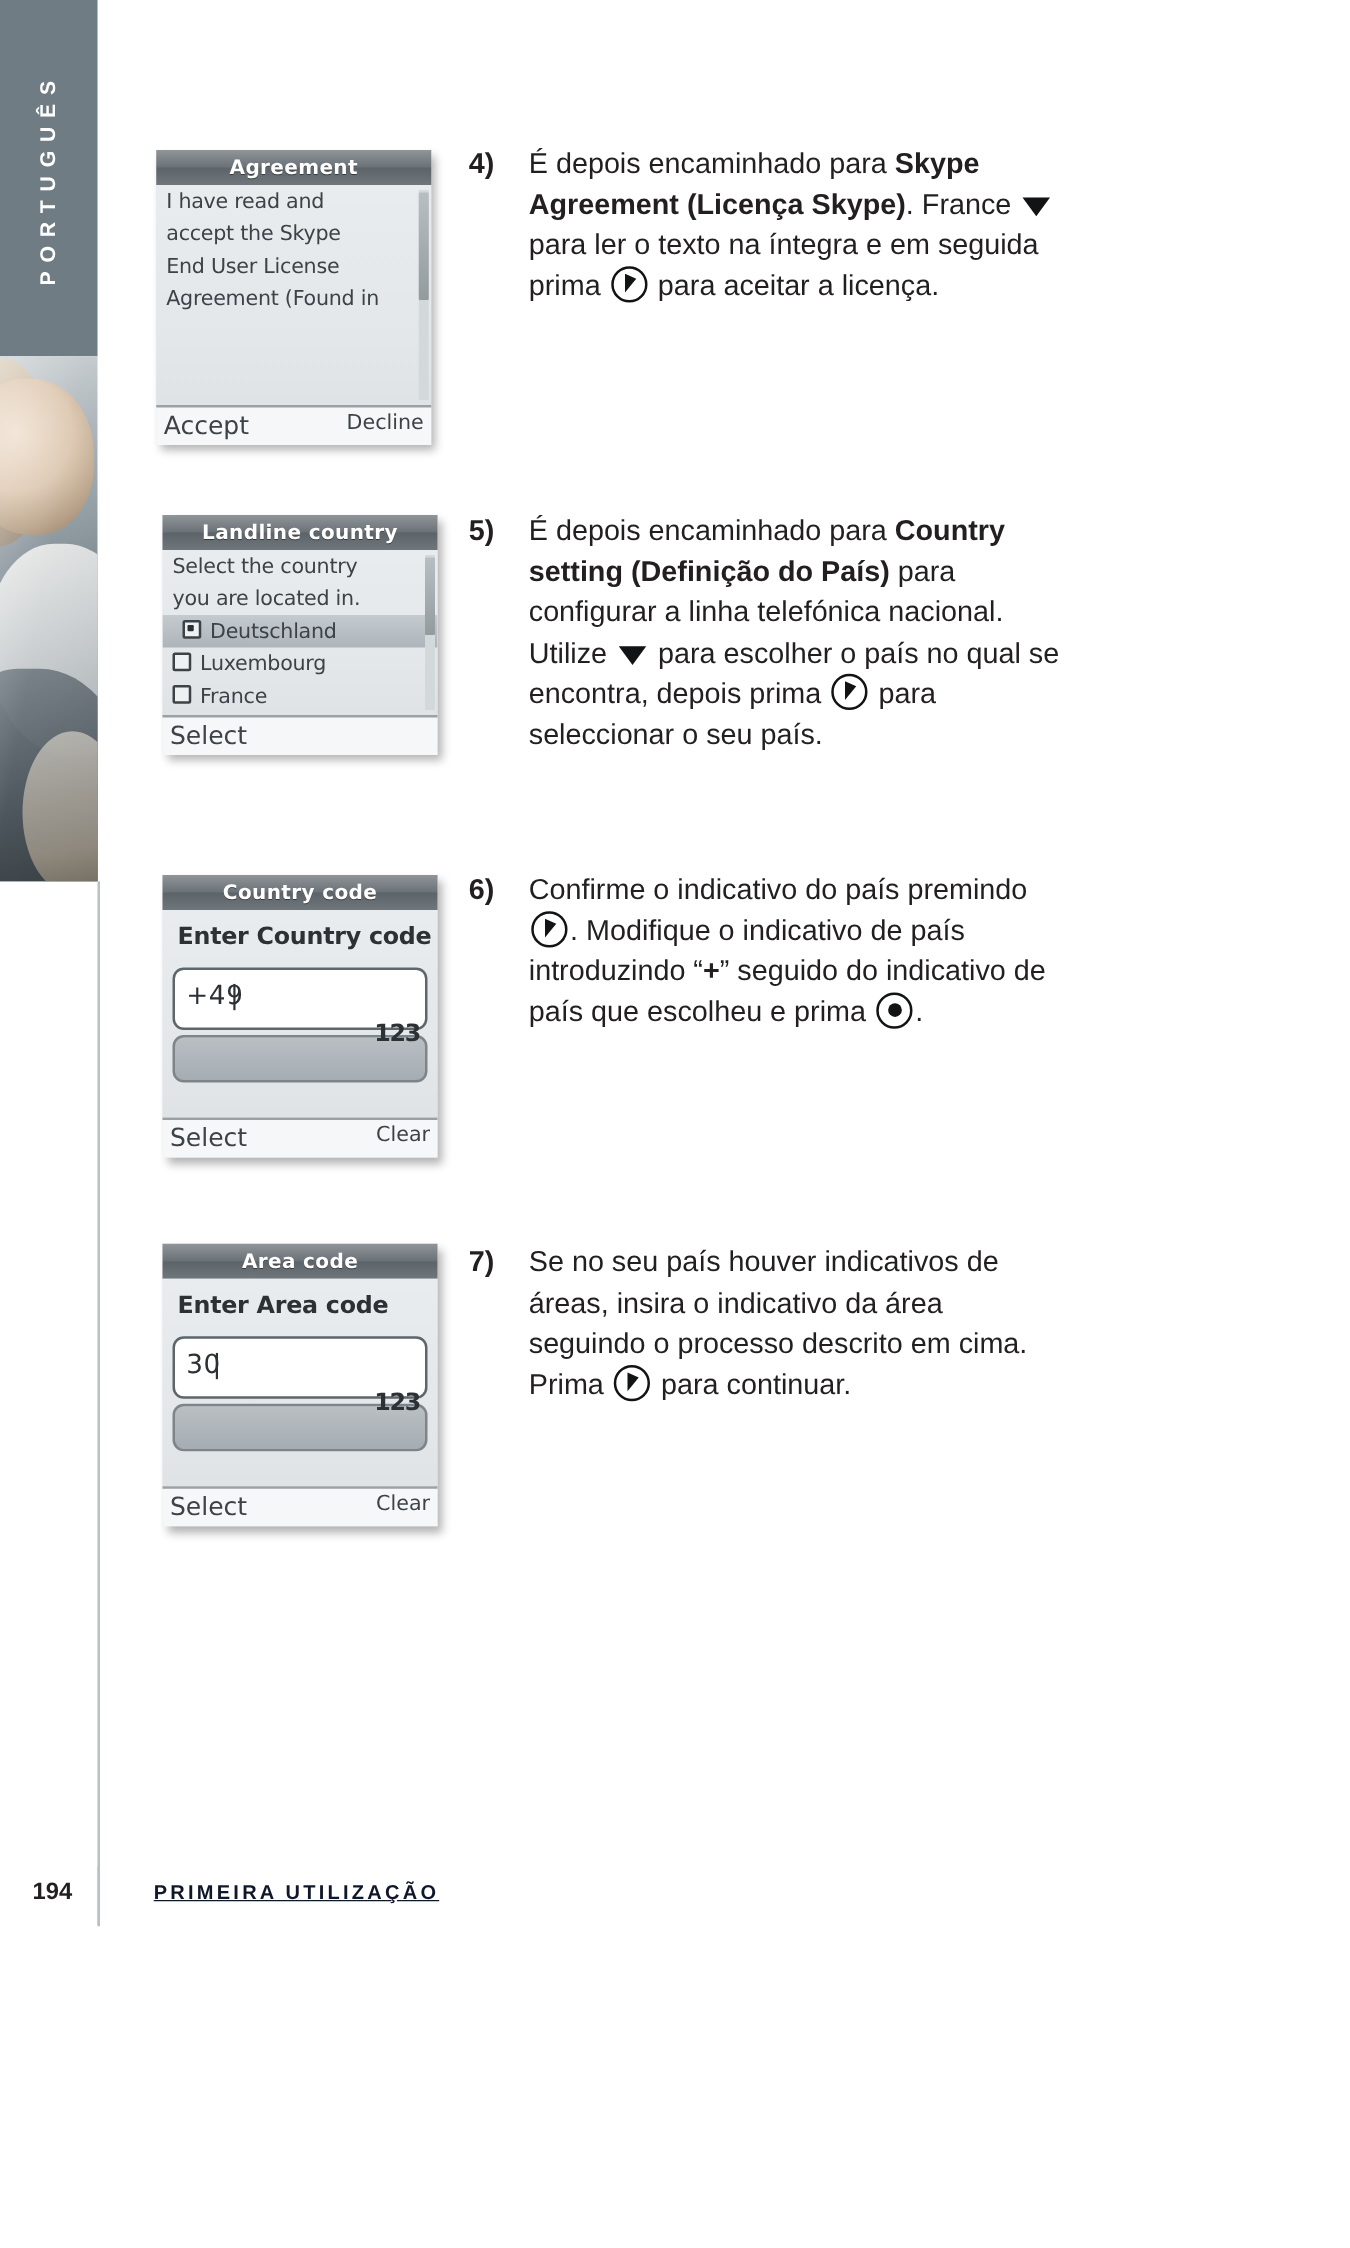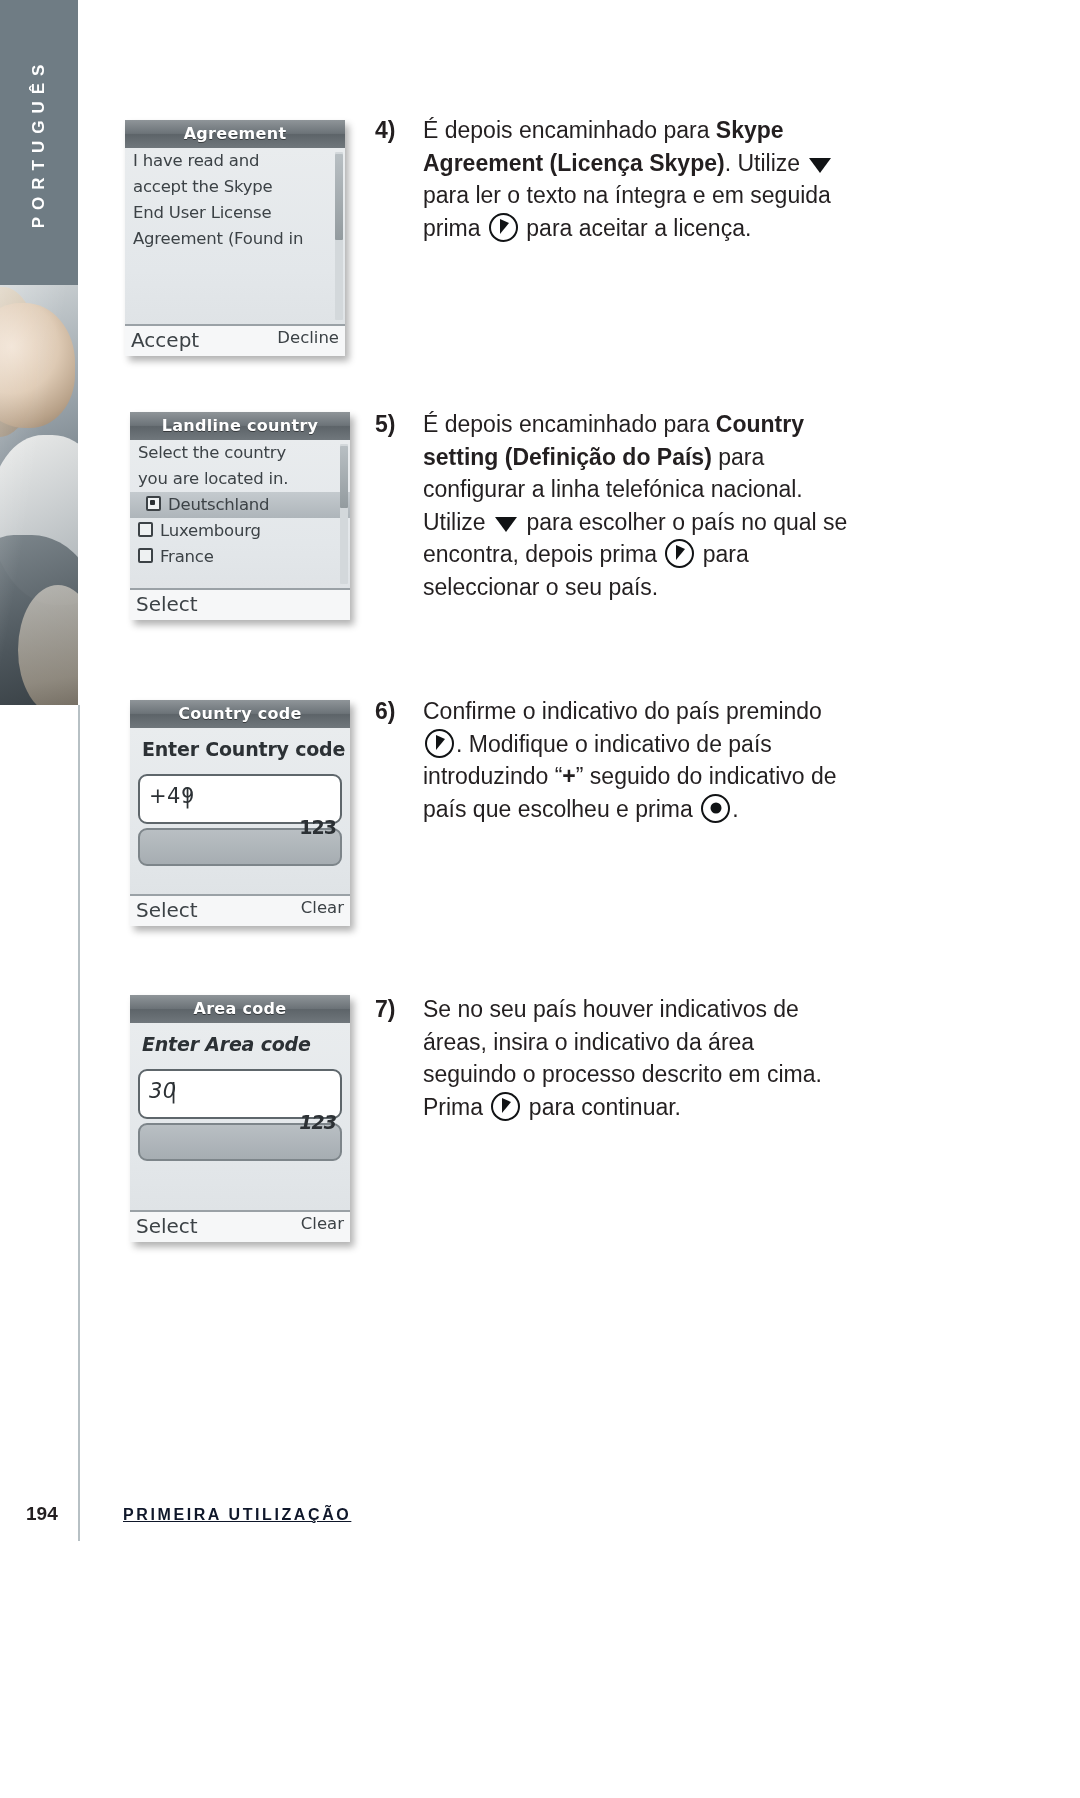--- a/index.html
+++ b/index.html
@@ -348,7 +348,7 @@
 <div class="step" id="step-4" style="top:114px;">
   <span class="num">4)</span>
   <div class="txt">
-    <span>É depois encaminhado para </span><b>Skype Agreement (Licença Skype)</b><span>. Utilize </span><span class="gl-down"></span><span> para ler o texto na íntegra e em seguida prima </span><span class="gl-key"></span><span> para aceitar a licença.</span>
+    <span>É depois encaminhado para </span><b>Skype Agreement (Licença Skype)</b><span>. France </span><span class="gl-down"></span><span> para ler o texto na íntegra e em seguida prima </span><span class="gl-key"></span><span> para aceitar a licença.</span>
   </div>
 </div>
 

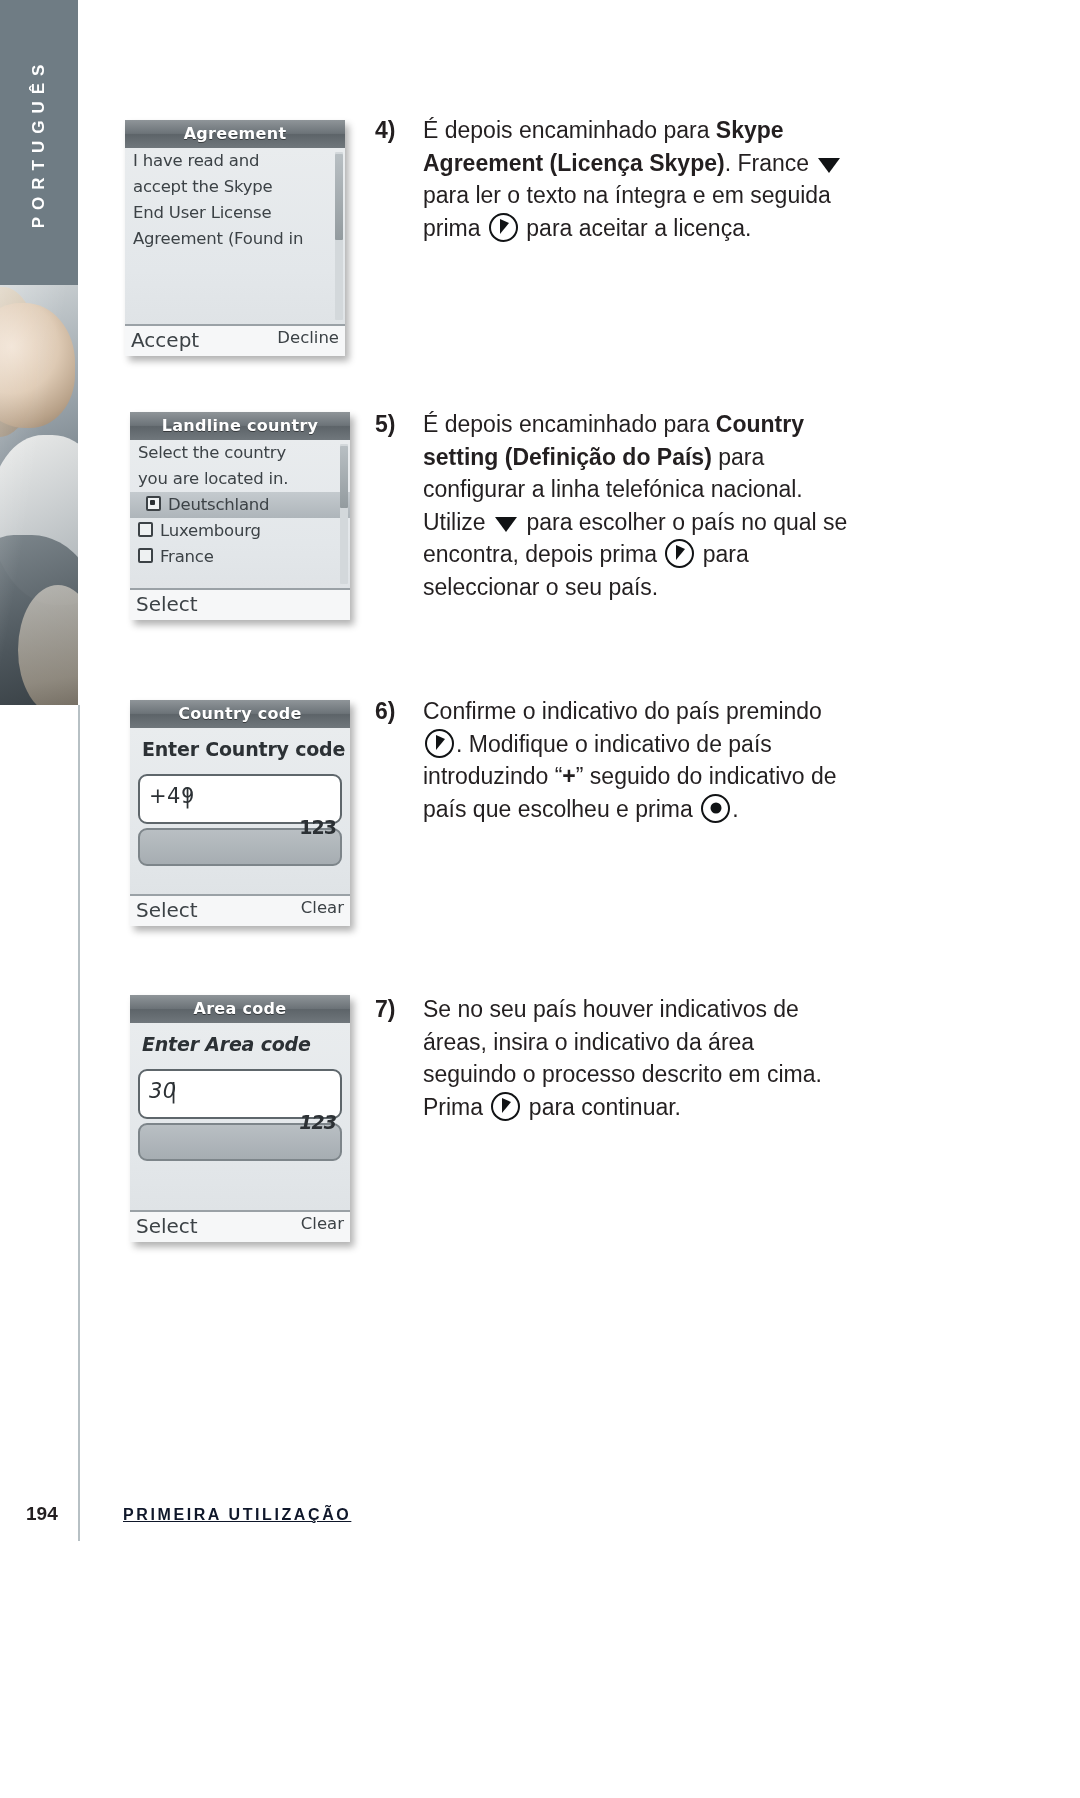--- a/index.html
+++ b/index.html
@@ -288,7 +288,7 @@
 
 <div class="lcd" id="lcd-2" style="left:130px;top:412px;">
   <div class="titlebar">Landline country</div>
-  <div class="body" style="height:148px;">
+  <div class="body" style="height:132px;">
     <div class="line">Select the country</div>
     <div class="line">you are located in.</div>
     <div class="line rowsel">

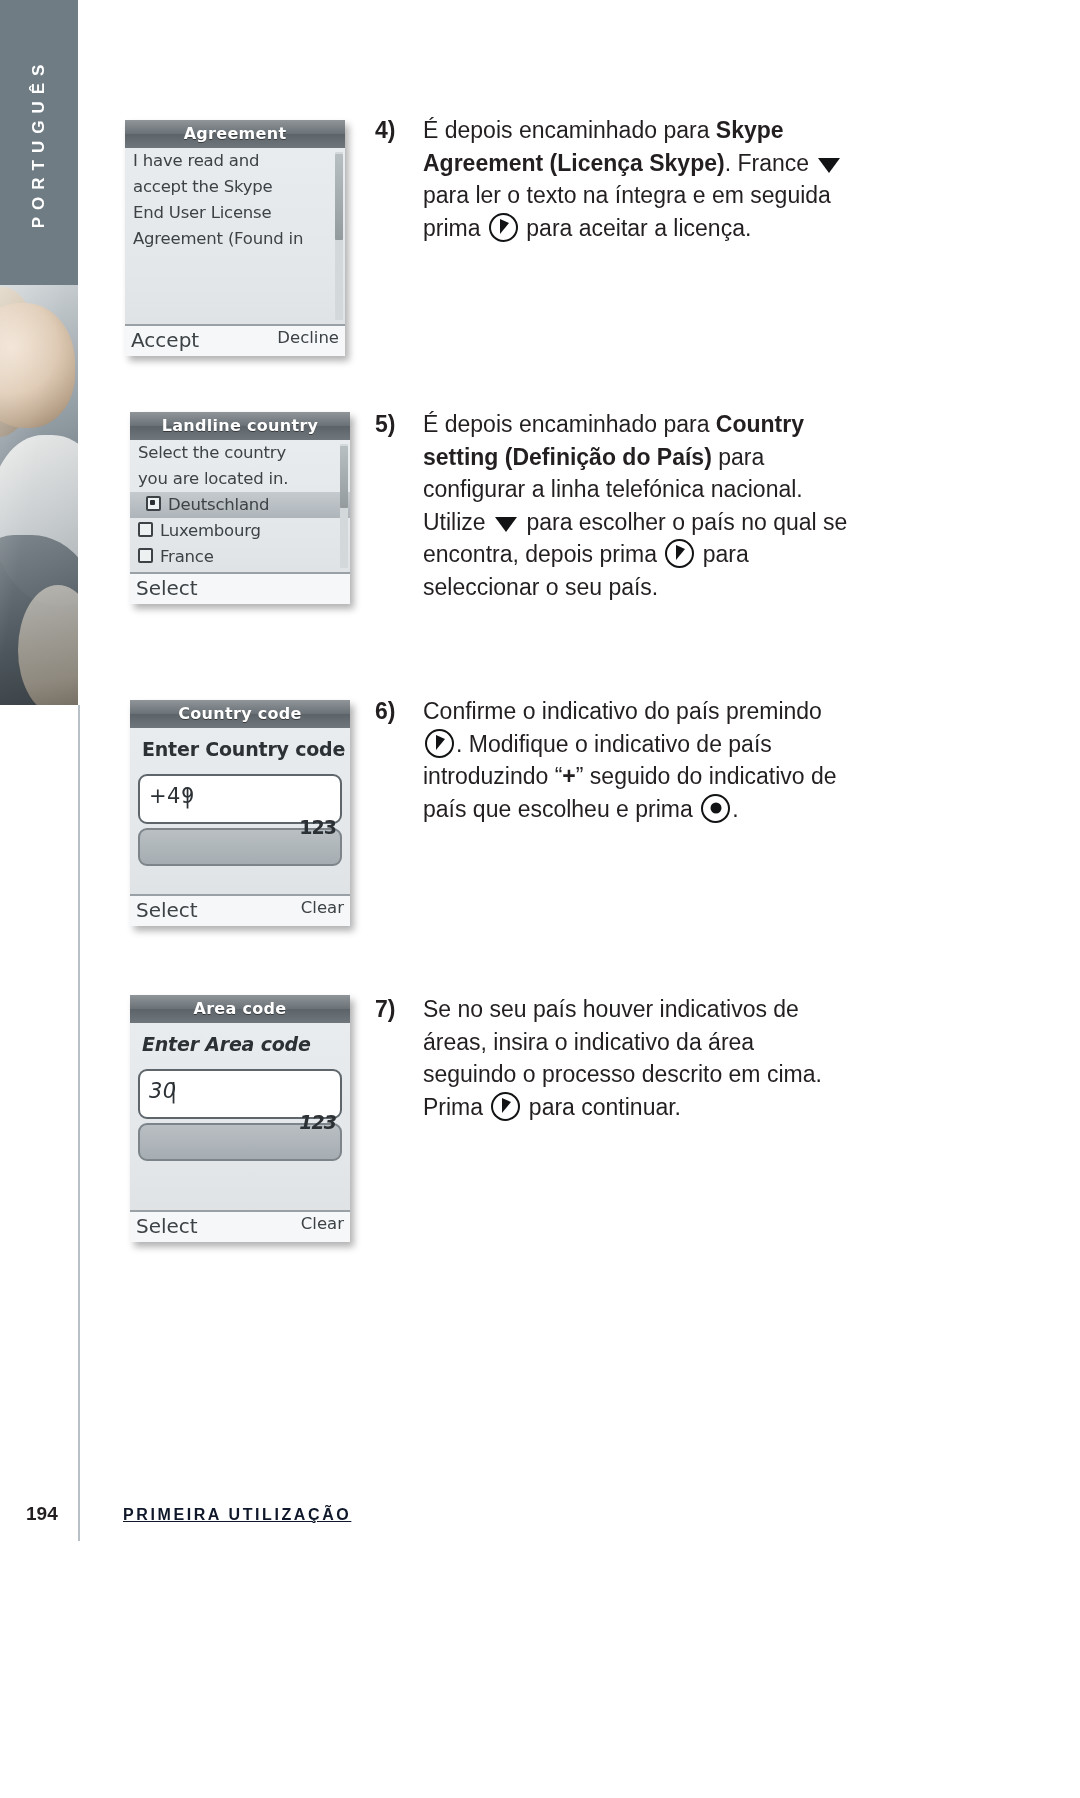--- a/index.html
+++ b/index.html
@@ -329,7 +329,7 @@
 
 <div class="lcd" id="lcd-4" style="left:130px;top:995px;">
   <div class="titlebar">Area code</div>
-  <div class="body" style="height:187px;font-style:italic;">
+  <div class="body" style="height:166px;">
     <div class="bigtext">Enter Area code</div>
     <div class="inputbox">
       <span class="val">30</span>

